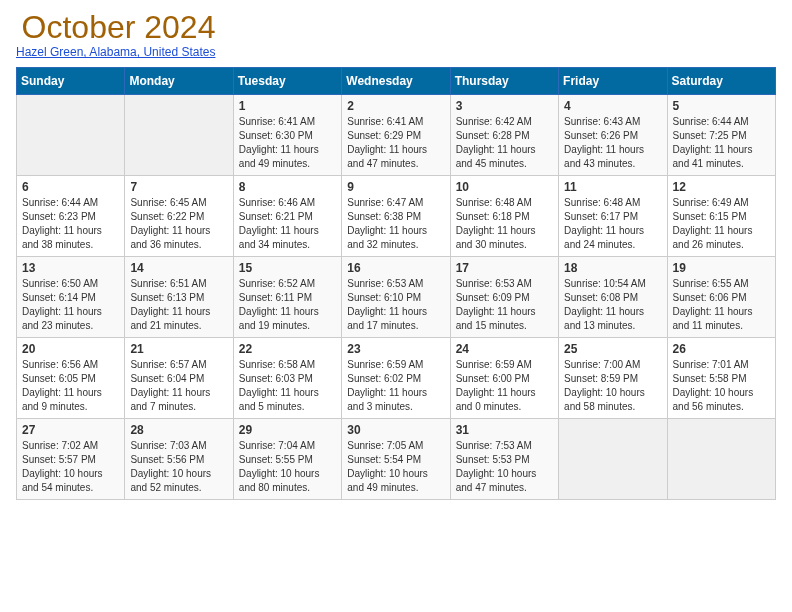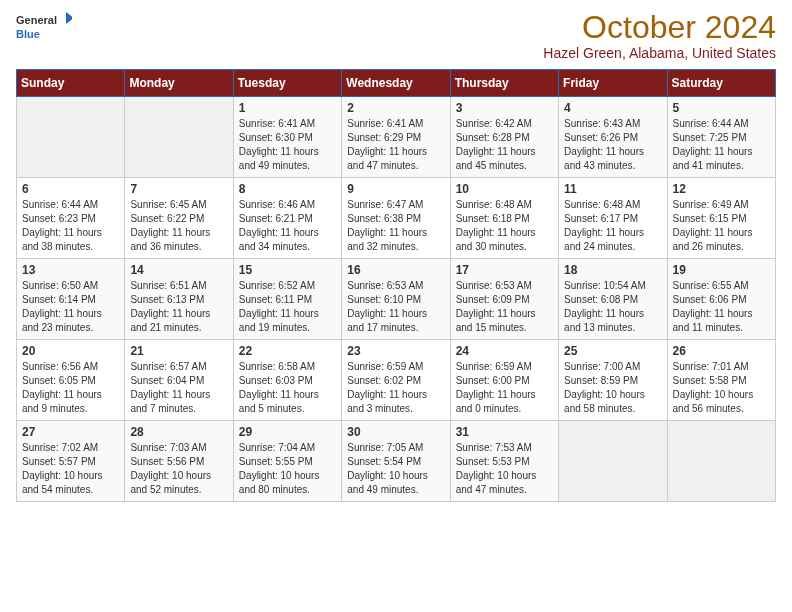--- a/index.html
+++ b/index.html
@@ -86,13 +86,6 @@
 
 <div class="page">
   <div class="header">
-    <div class="logo">
-  <svg width="56" height="36" viewBox="0 0 56 36">
-    <text x="0" y="14" font-size="11" font-weight="bold" fill="#333" font-family="Arial">General</text>
-    <text x="0" y="28" font-size="11" font-weight="bold" fill="#2a6bb5" font-family="Arial">Blue</text>
-    <polygon points="50,2 58,8 50,14" fill="#2a6bb5"></polygon>
-  </svg>
-</div>
     <div class="title-block">
       <div class="main-title">October 2024</div>
       <div class="subtitle">Hazel Green, Alabama, United States</div>

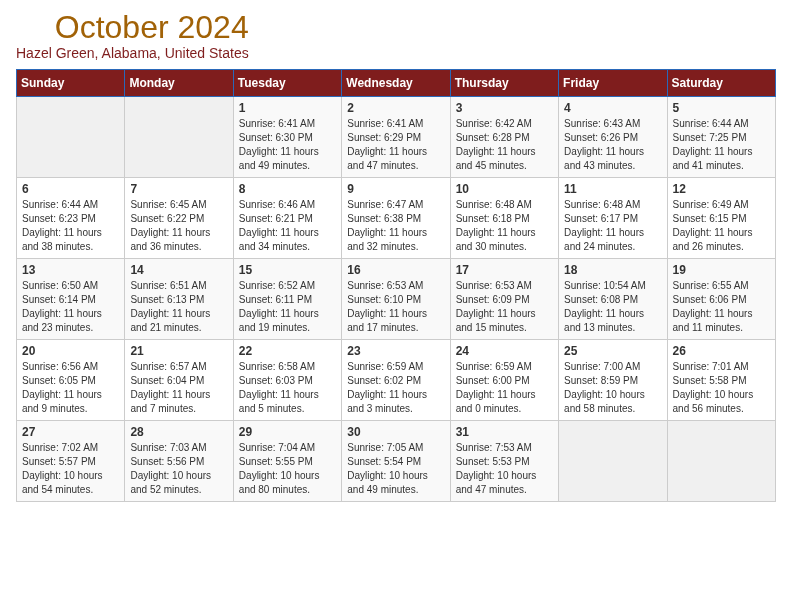--- a/index.html
+++ b/index.html
@@ -36,8 +36,9 @@
       line-height: 1.1;
     }
     .subtitle {
-      font-size: 14px;
-      color: #7f1d1d;
+      font-size: 12px;
+      color: #1d4ed8;
+      text-decoration: underline;
     }
     .calendar {
       width: 100%;

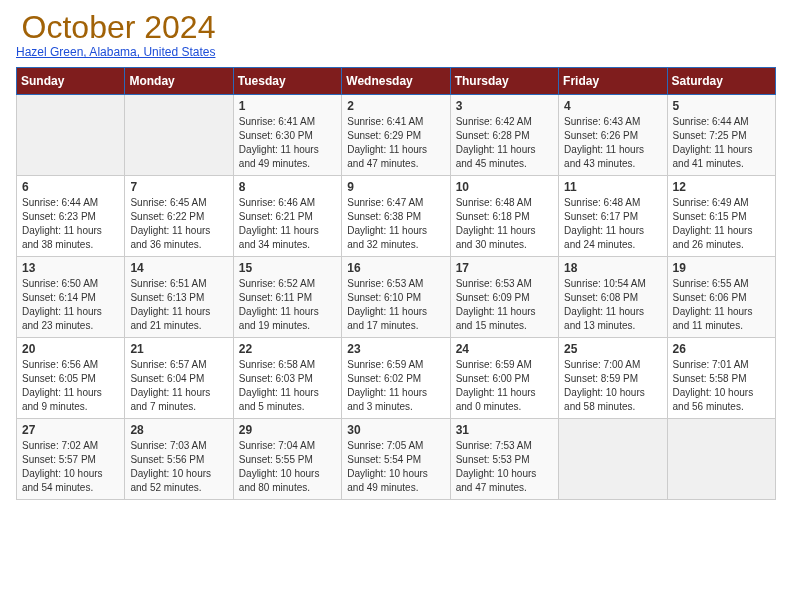--- a/index.html
+++ b/index.html
@@ -46,7 +46,7 @@
       border: 1px solid #ccc;
     }
     .calendar thead tr th {
-      background: #7f1d1d;
+      background: #0369a1;
       color: #fff;
       font-size: 12px;
       font-weight: bold;

